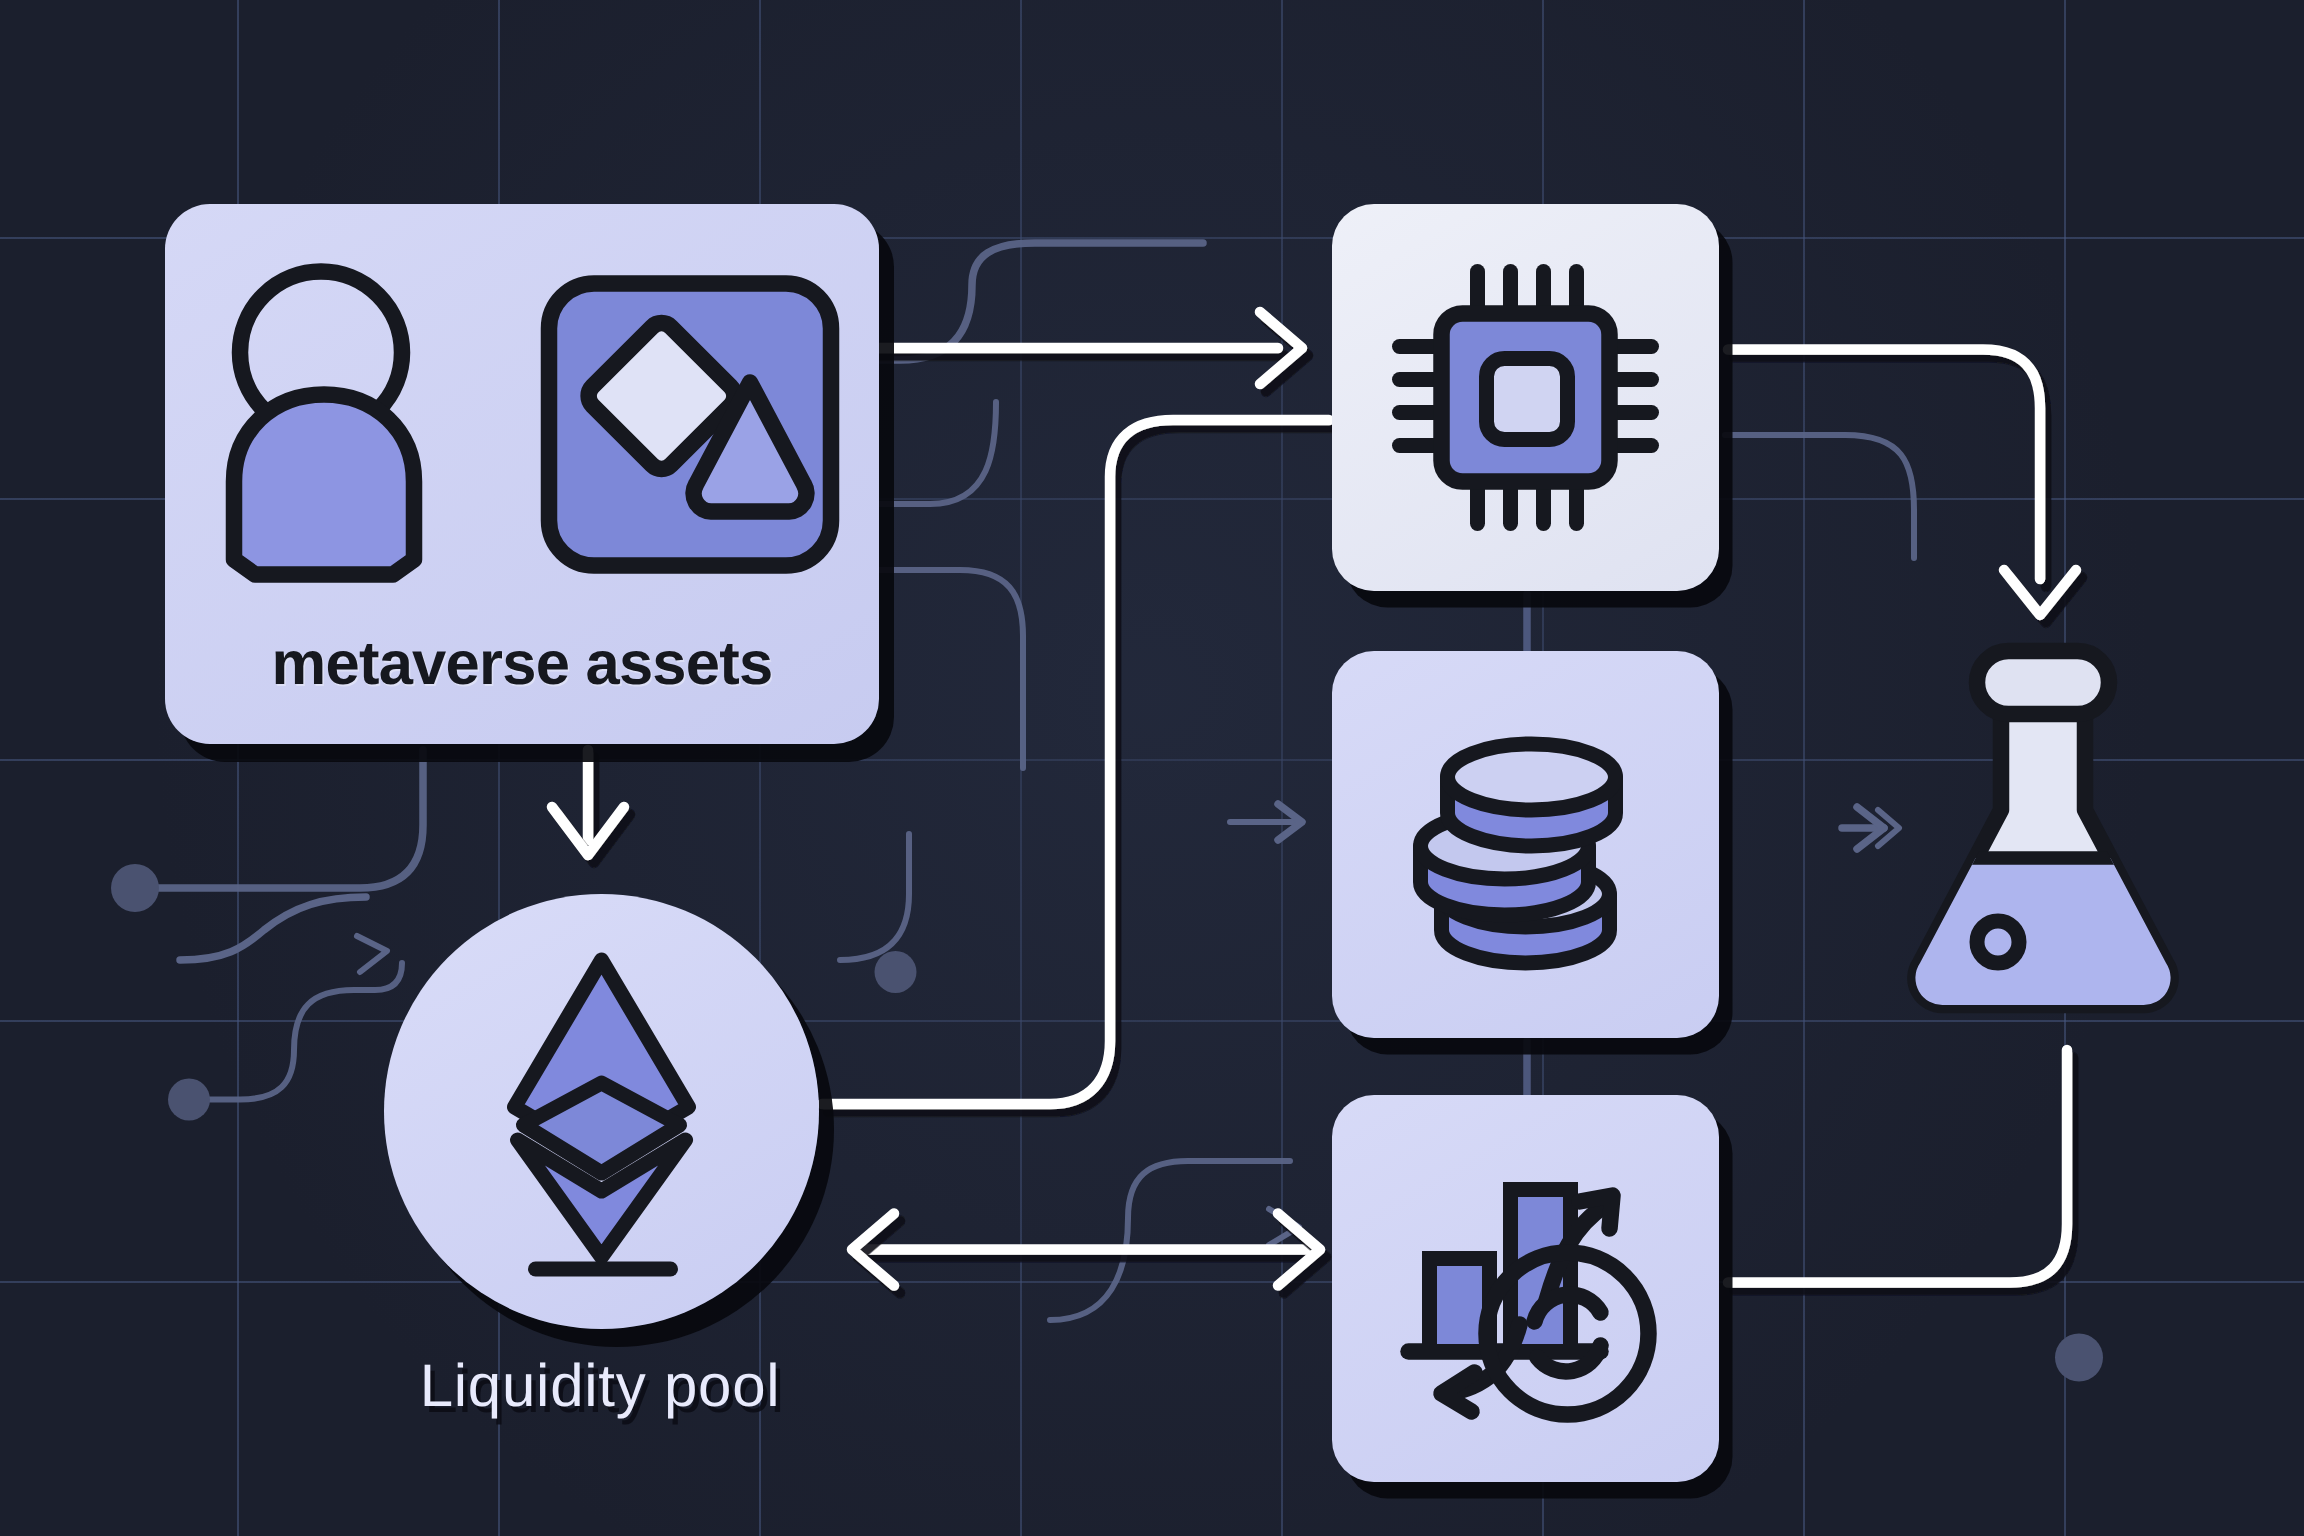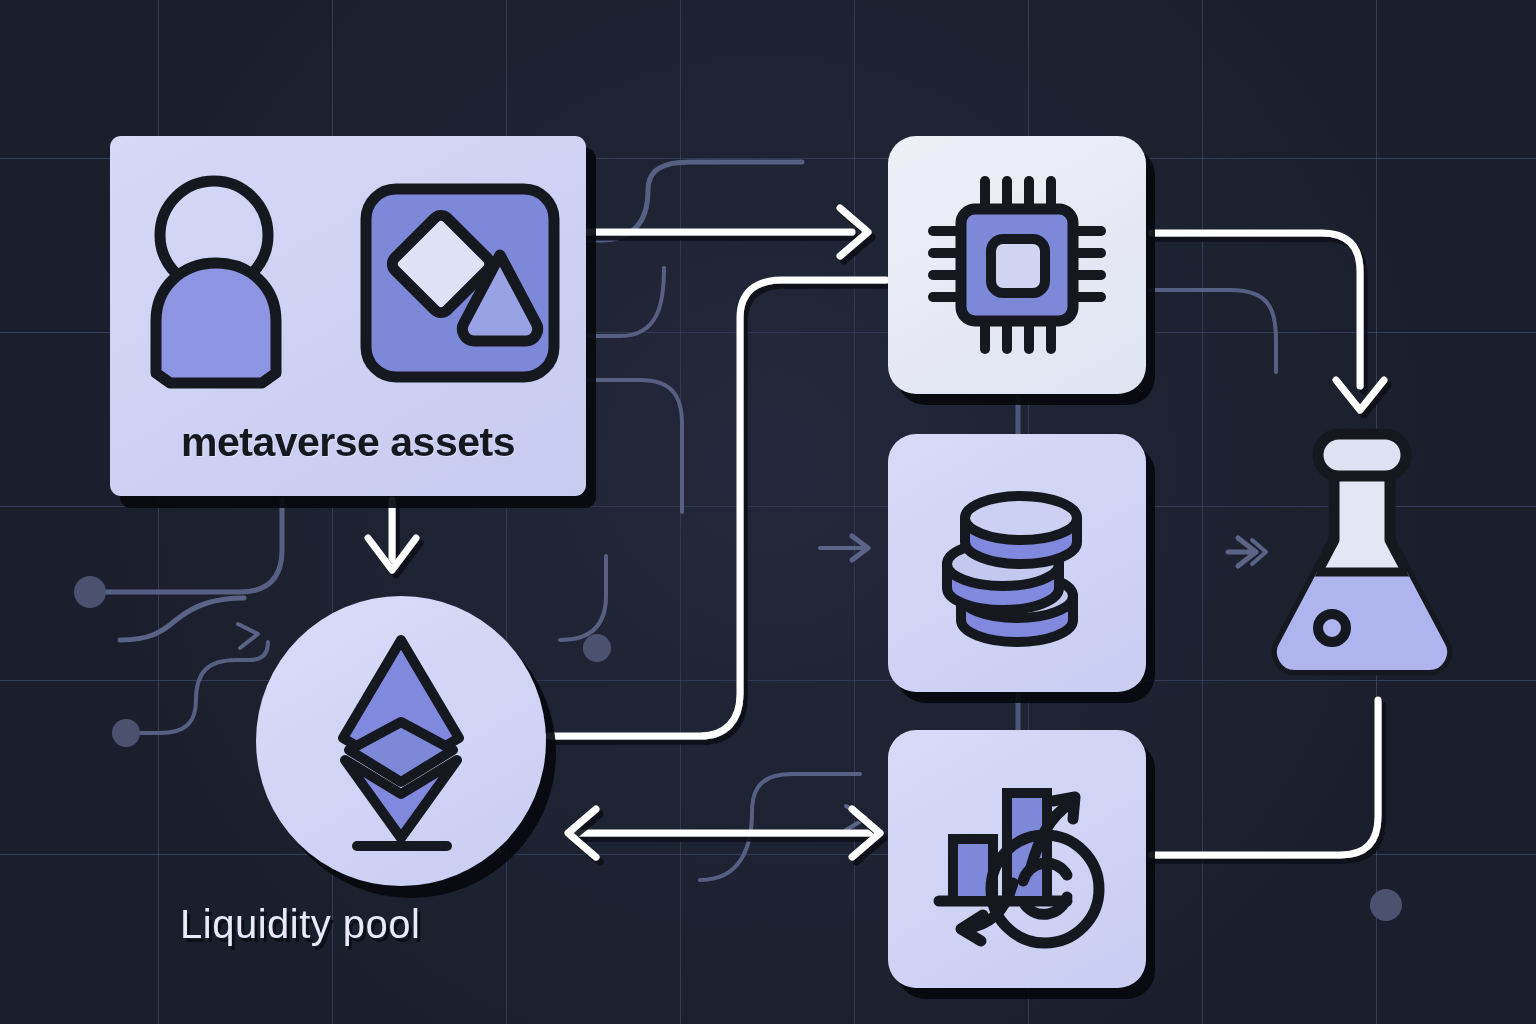--- a/index.html
+++ b/index.html
@@ -41,7 +41,7 @@
   .card-assets{
     left:110px;top:136px;width:476px;height:360px;
     background:linear-gradient(150deg,#d5d8f6 0%,#c7cbf0 100%);
-    border-radius:11px;
+    border-radius:30px;
     padding:26px 18px;
   }
   .assets-row{display:flex;align-items:center;gap:34px;margin-top:6px;}

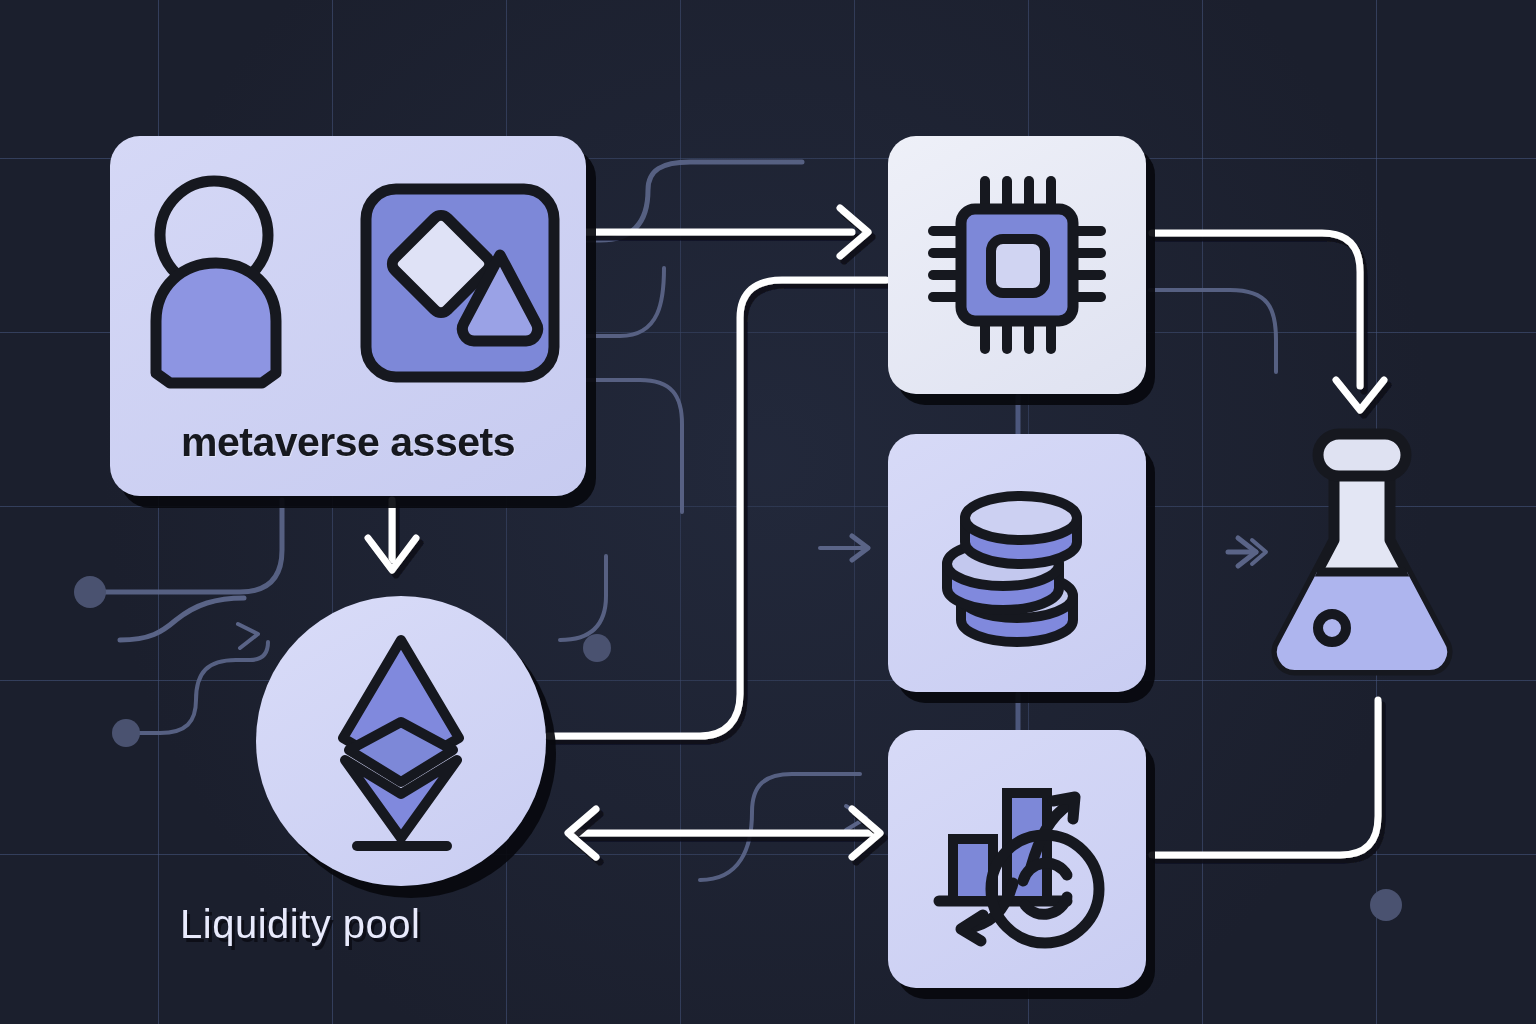--- a/index.html
+++ b/index.html
@@ -65,7 +65,7 @@
     display:flex;align-items:center;justify-content:center;
   }
   .pool-label{
-    position:absolute;left:180px;top:902px;width:440px;
+    position:absolute;left:180px;top:902px;width:440px;text-align:center;
     font-size:40px;font-weight:400;color:#e8eafc;letter-spacing:.5px;
     text-shadow:3px 4px 0 rgba(10,12,20,.85);
   }

